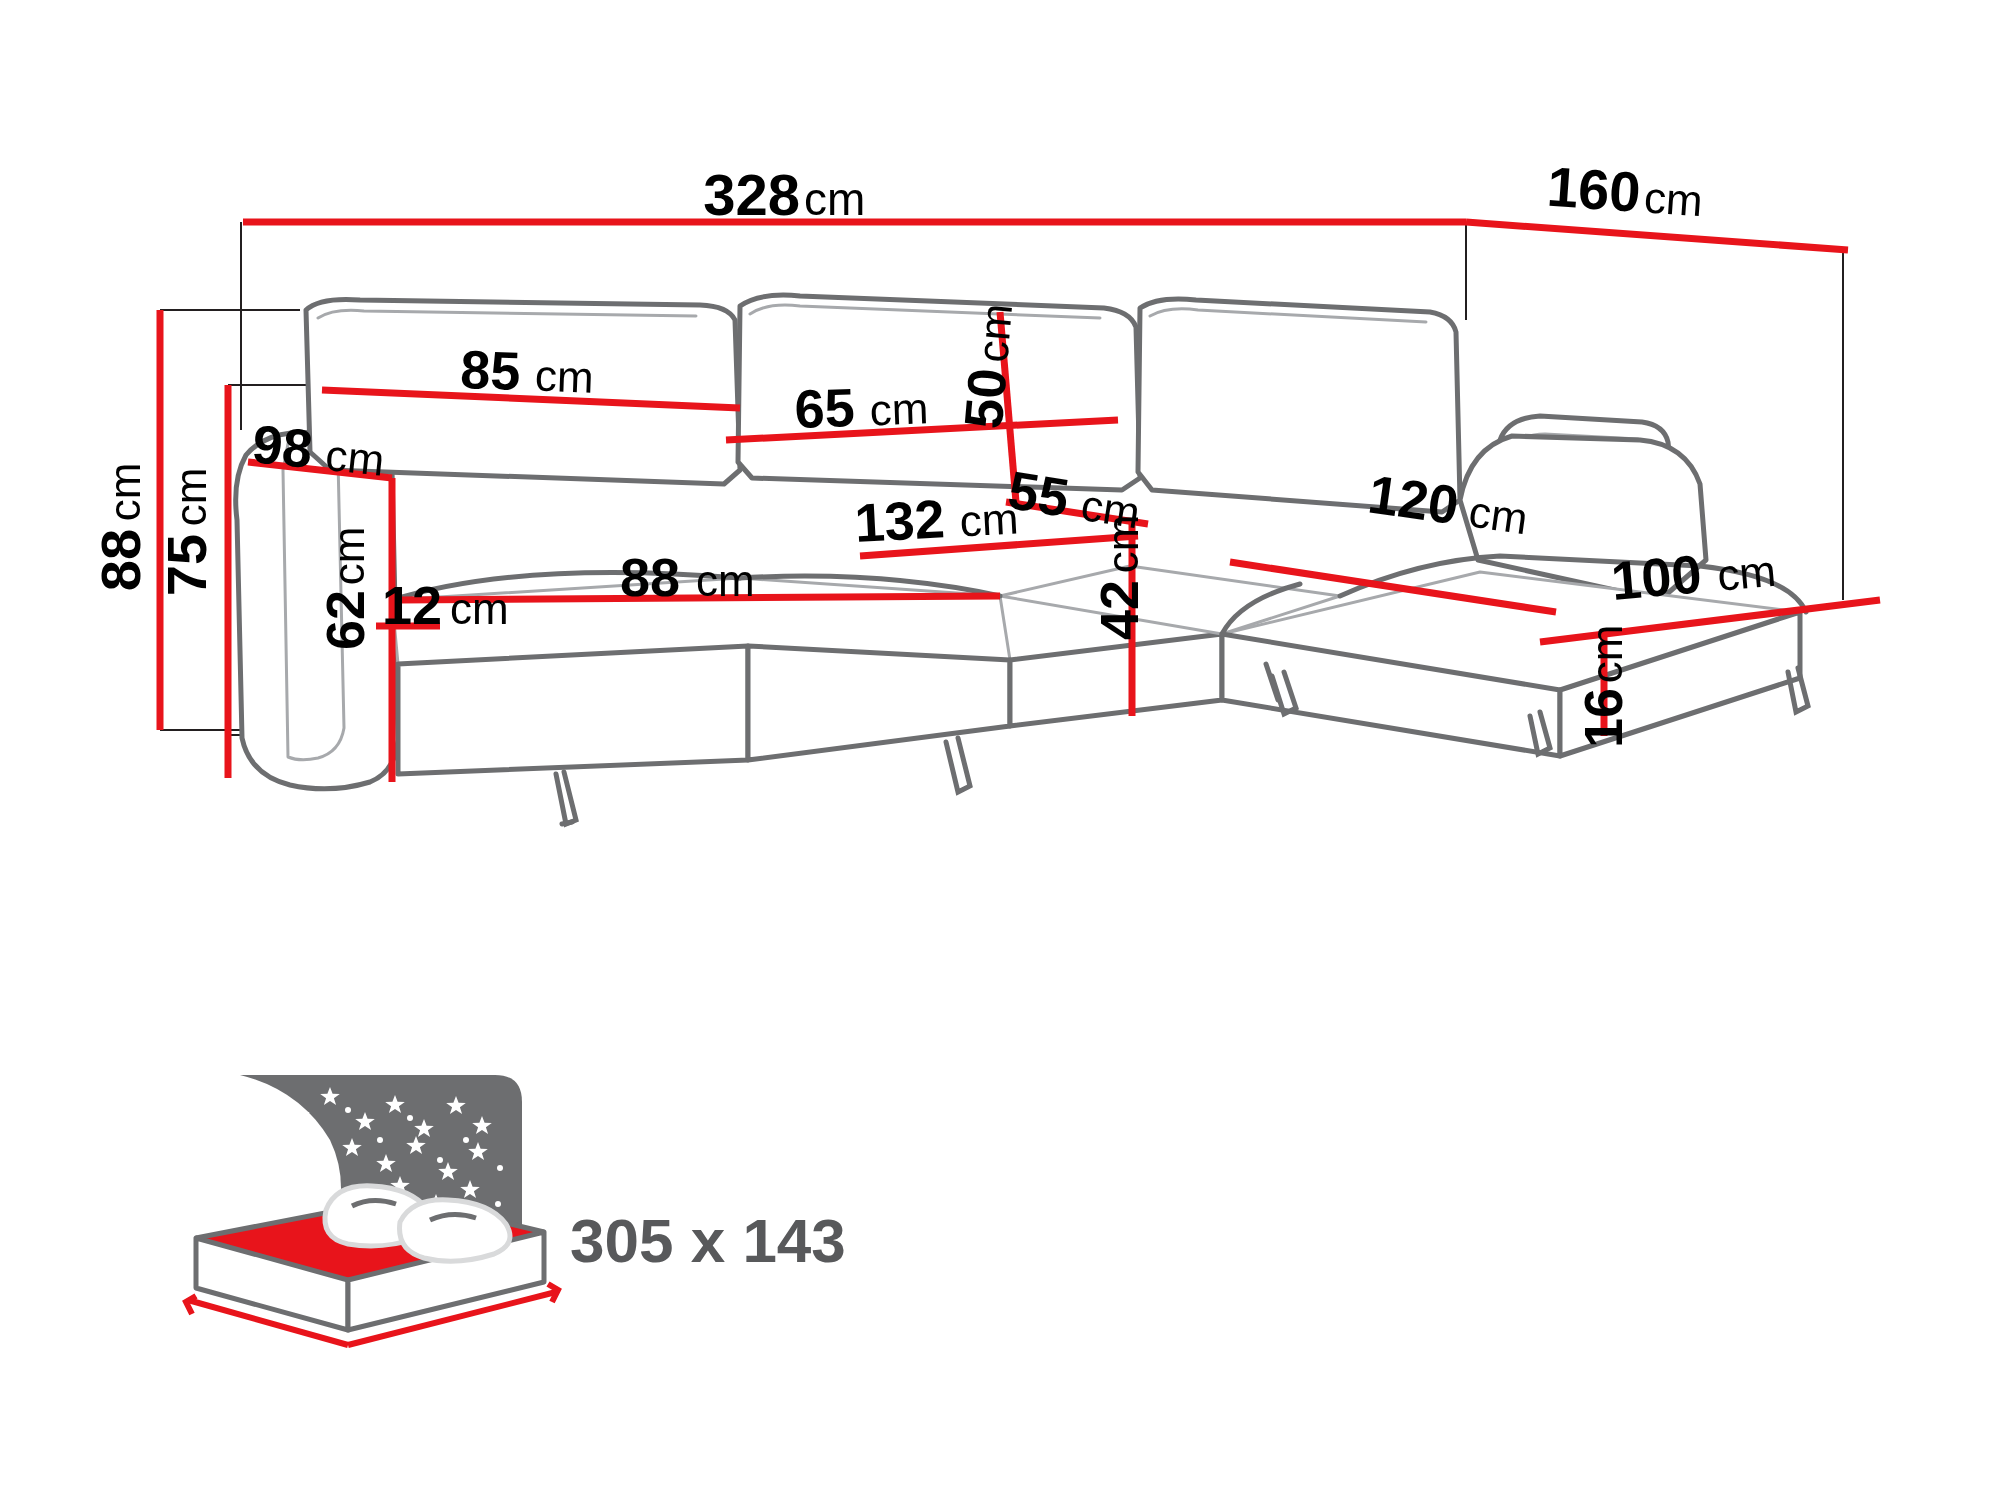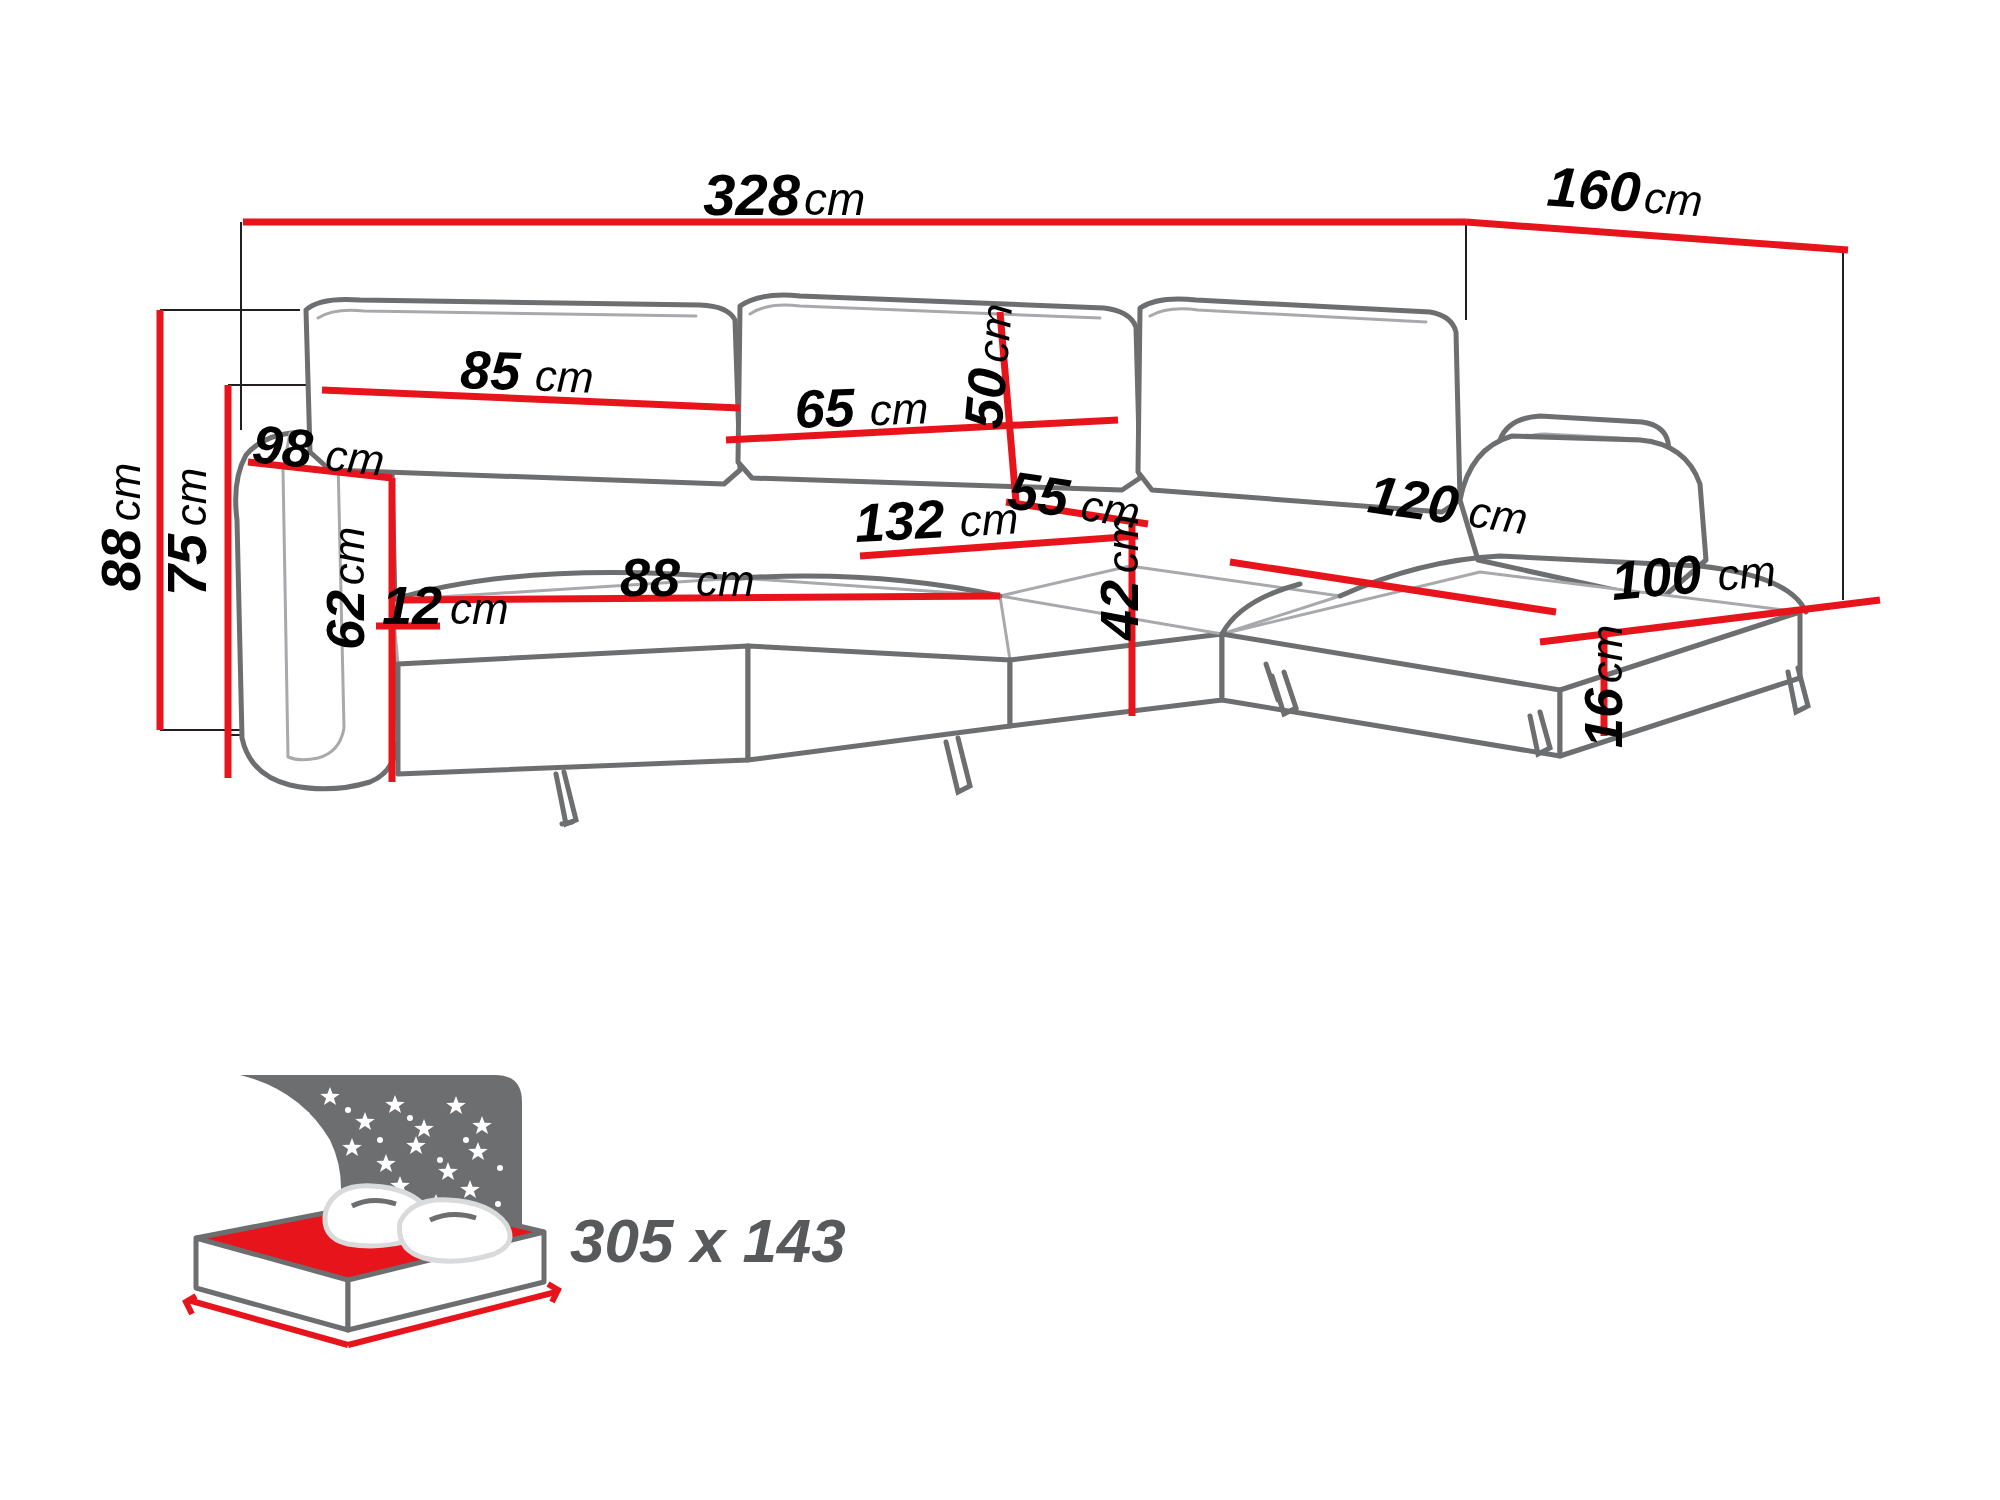--- a/index.html
+++ b/index.html
@@ -5,7 +5,7 @@
   html,body{margin:0;padding:0;background:#ffffff;}
   body{width:2000px;height:1500px;position:relative;overflow:hidden;
        font-family:"Liberation Sans",sans-serif;}
-  #stage{position:absolute;inset:0;width:2000px;height:1500px;font-style:italic;}
+  #stage{position:absolute;inset:0;width:2000px;height:1500px;}
   svg{display:block;}
   .dimnum{font-family:"Liberation Sans",sans-serif;font-weight:bold;fill:#000;}
   .dimunit{font-family:"Liberation Sans",sans-serif;font-weight:normal;fill:#000;}

